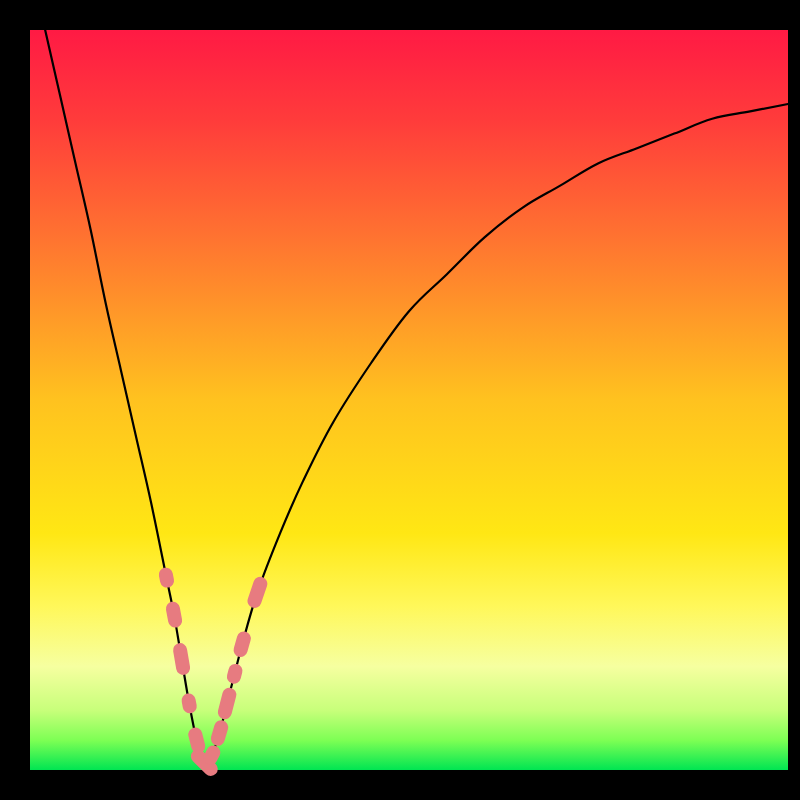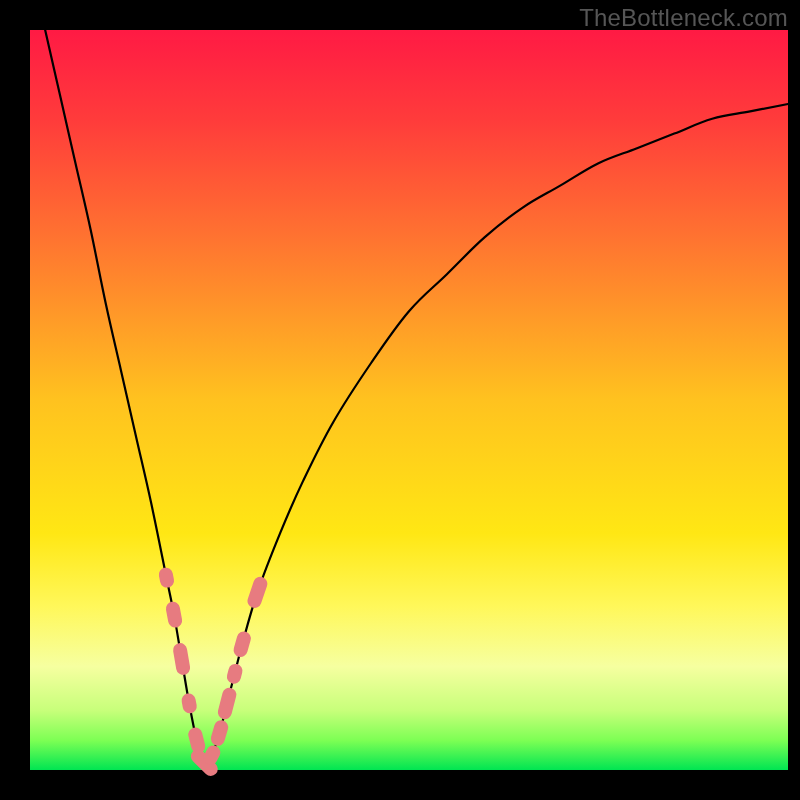--- a/index.html
+++ b/index.html
@@ -37,7 +37,6 @@
 <body>
 
 <div class="frame">
-  <div class="watermark">TheBottleneck.com</div>
   <svg id="plot" width="800" height="800" viewBox="0 0 800 800">
       <defs>
         <linearGradient id="bg-grad" x1="0" y1="0" x2="0" y2="1">

